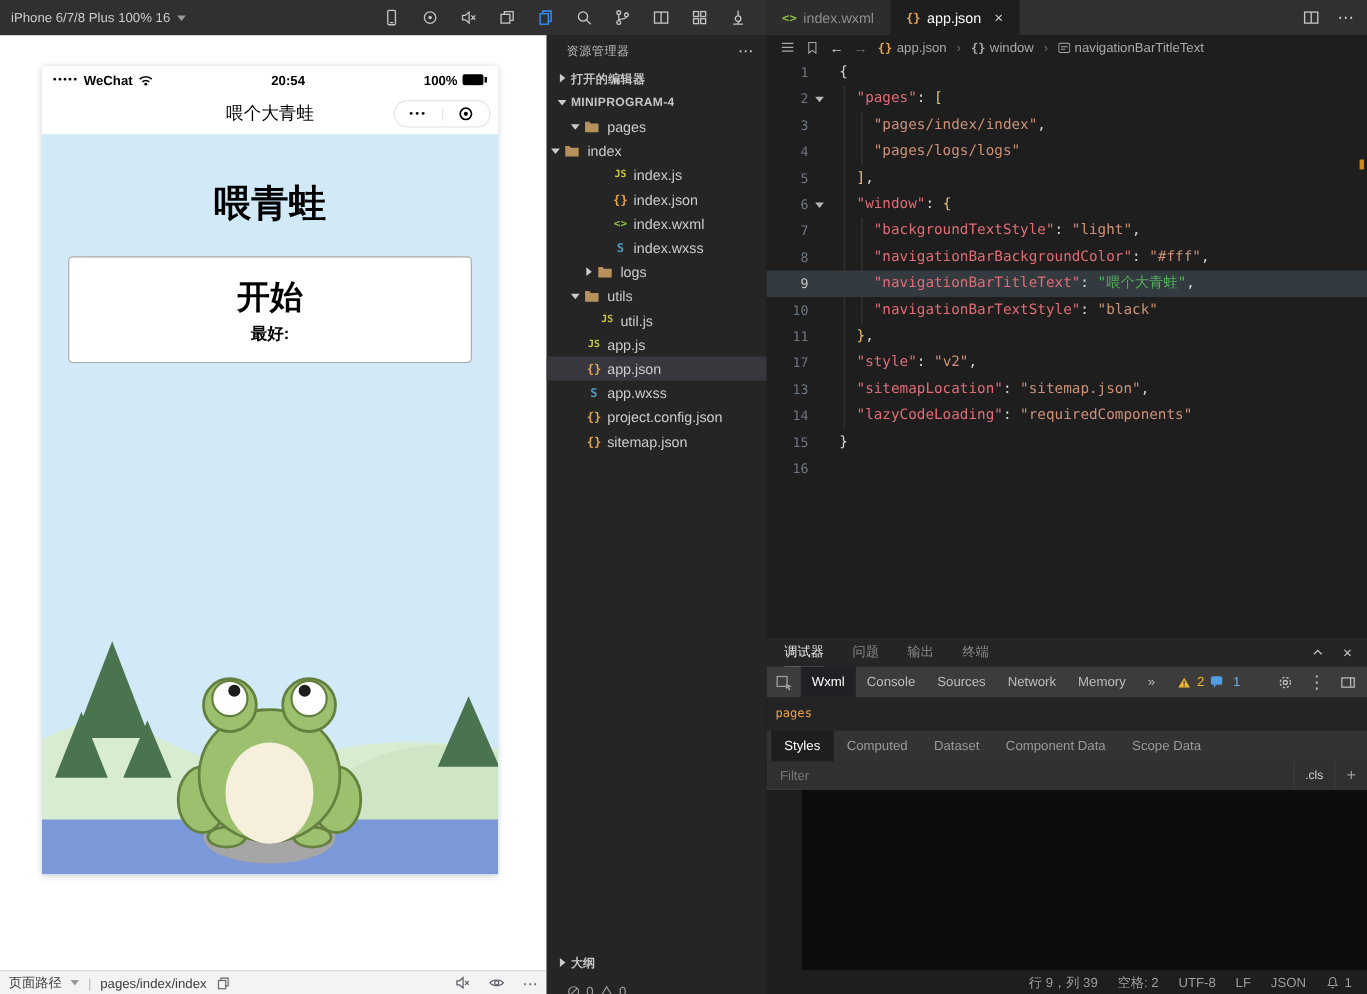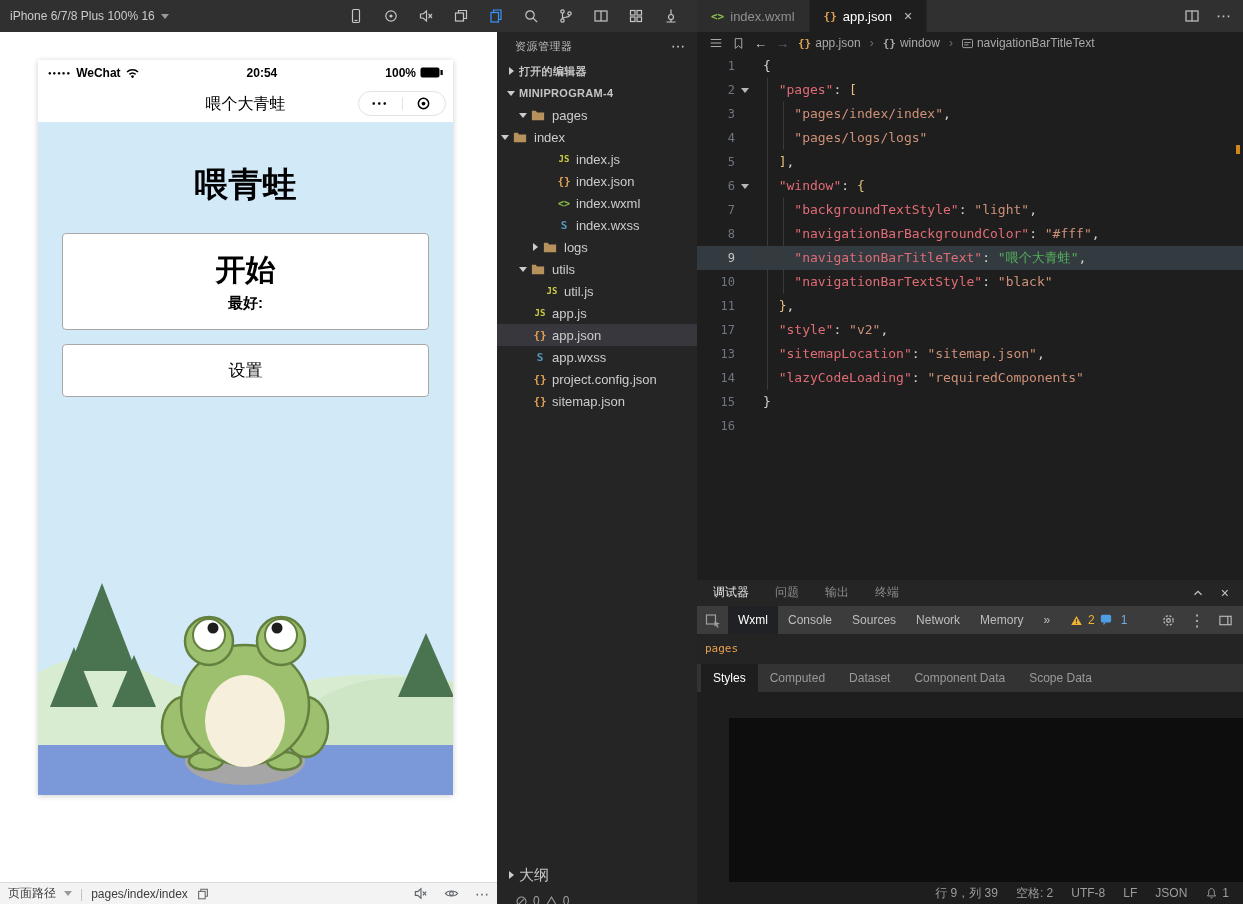--- a/index.html
+++ b/index.html
@@ -274,7 +274,6 @@
         <span class="big">开始</span>
         <span class="sub">最好:</span>
       </div>
-      <div id="btn-settings" class="p-btn abs">设置</div>
       <svg id="scene" class="abs" viewBox="0 0 415 240">
         <path d="M0,118 Q50,86 115,120 Q180,152 240,134 Q310,110 415,126 L415,192 L0,192 Z" fill="#d8ecd2"></path>
         <path d="M230,192 Q295,102 415,128 L415,192 Z" fill="#cfe6c6"></path>

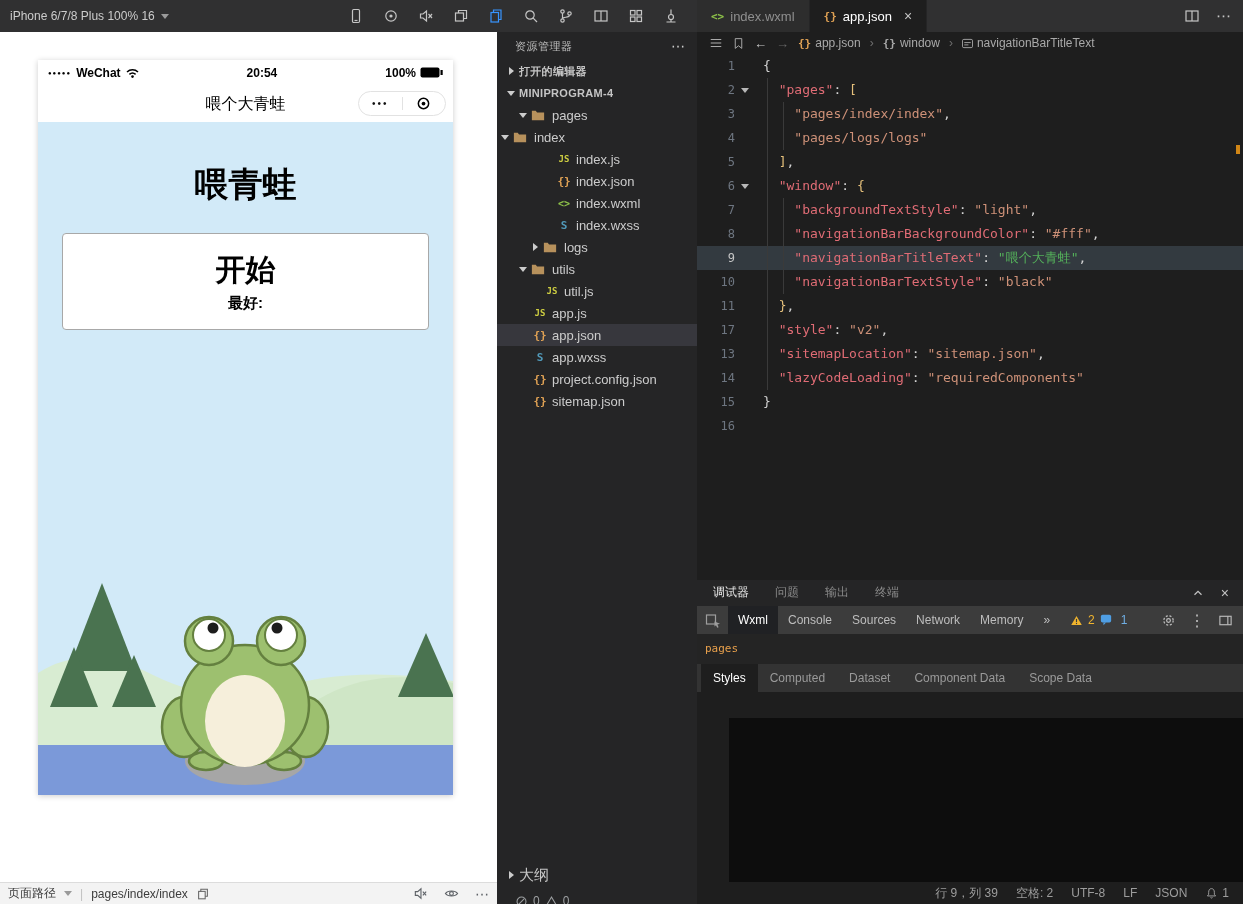--- a/index.html
+++ b/index.html
@@ -644,6 +644,16 @@
     <span class="sub-tab">Component Data</span>
     <span class="sub-tab">Scope Data</span>
   </div>
+  <div id="filter-row" class="abs">
+    <input id="filter-input" type="text" placeholder="Filter" style="">
+    <span id="cls-btn">.cls</span>
+    <span id="add-rule">
+        <svg width="13" height="13" viewBox="0 0 16 16" fill="none" stroke="#9a9a9a" stroke-width="1.4">
+          <line x1="8" y1="3.5" x2="8" y2="12.5"></line>
+          <line x1="3.5" y1="8" x2="12.5" y2="8"></line>
+        </svg>
+      </span>
+  </div>
   <div id="dt-content" class="abs">
     <div id="watermark" class="abs">Www.vvso.Cn</div>
   </div>

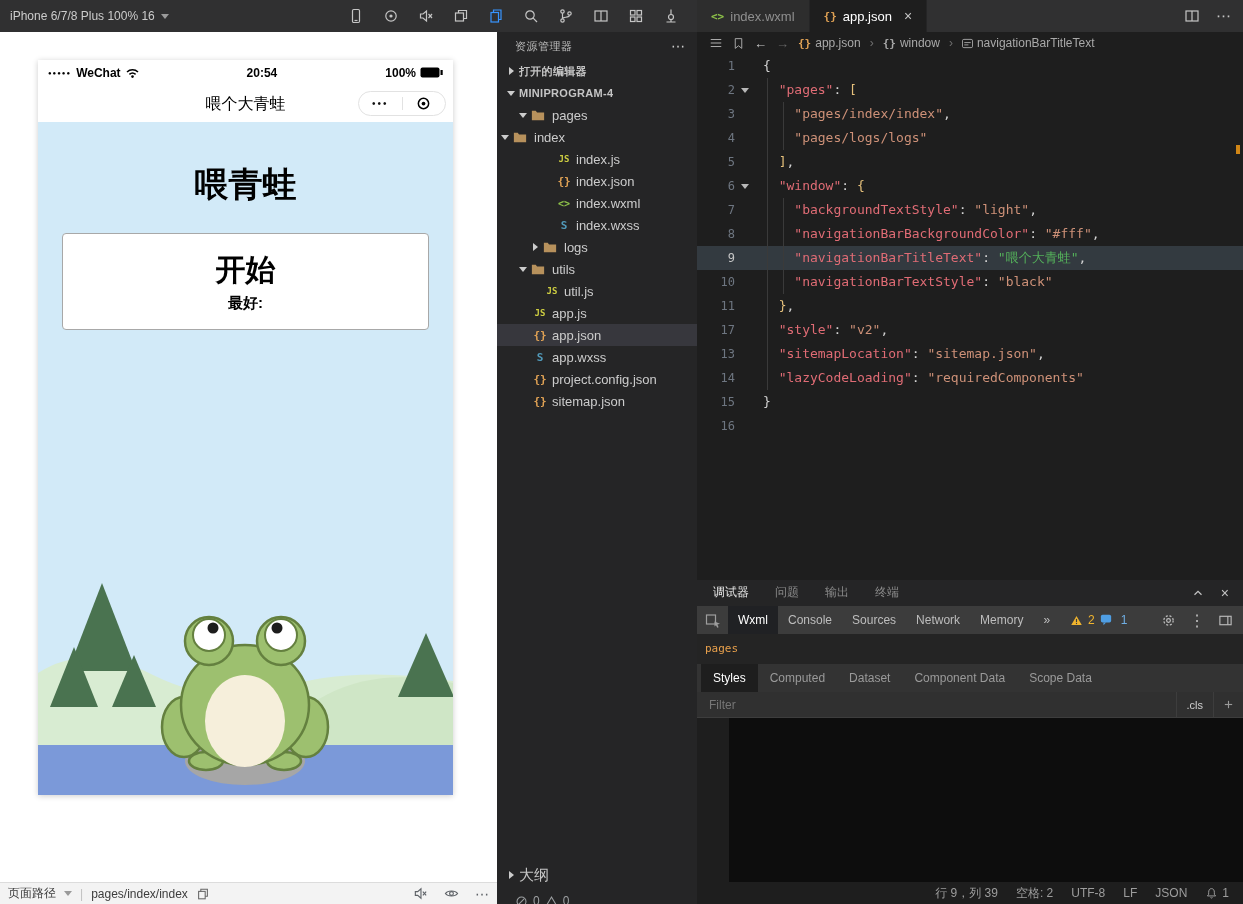--- a/index.html
+++ b/index.html
@@ -71,7 +71,7 @@
   .fi-wxss{color:#519aba;font-size:11px;}
   .flabel{white-space:nowrap;overflow:hidden;}
   #outline-row{left:0;top:832px;width:200px;height:22px;display:flex;align-items:center;}
-  #outline-row .flabel{font-size:15px;font-weight:normal;color:#c5c5c5;}
+  #outline-row .flabel{font-size:11px;font-weight:bold;color:#c5c5c5;}
   #problems-row{left:0;top:858px;width:200px;height:22px;display:flex;align-items:center;gap:5px;padding-left:18px;box-sizing:border-box;color:#9da0a2;font-size:12px;}
 
   

